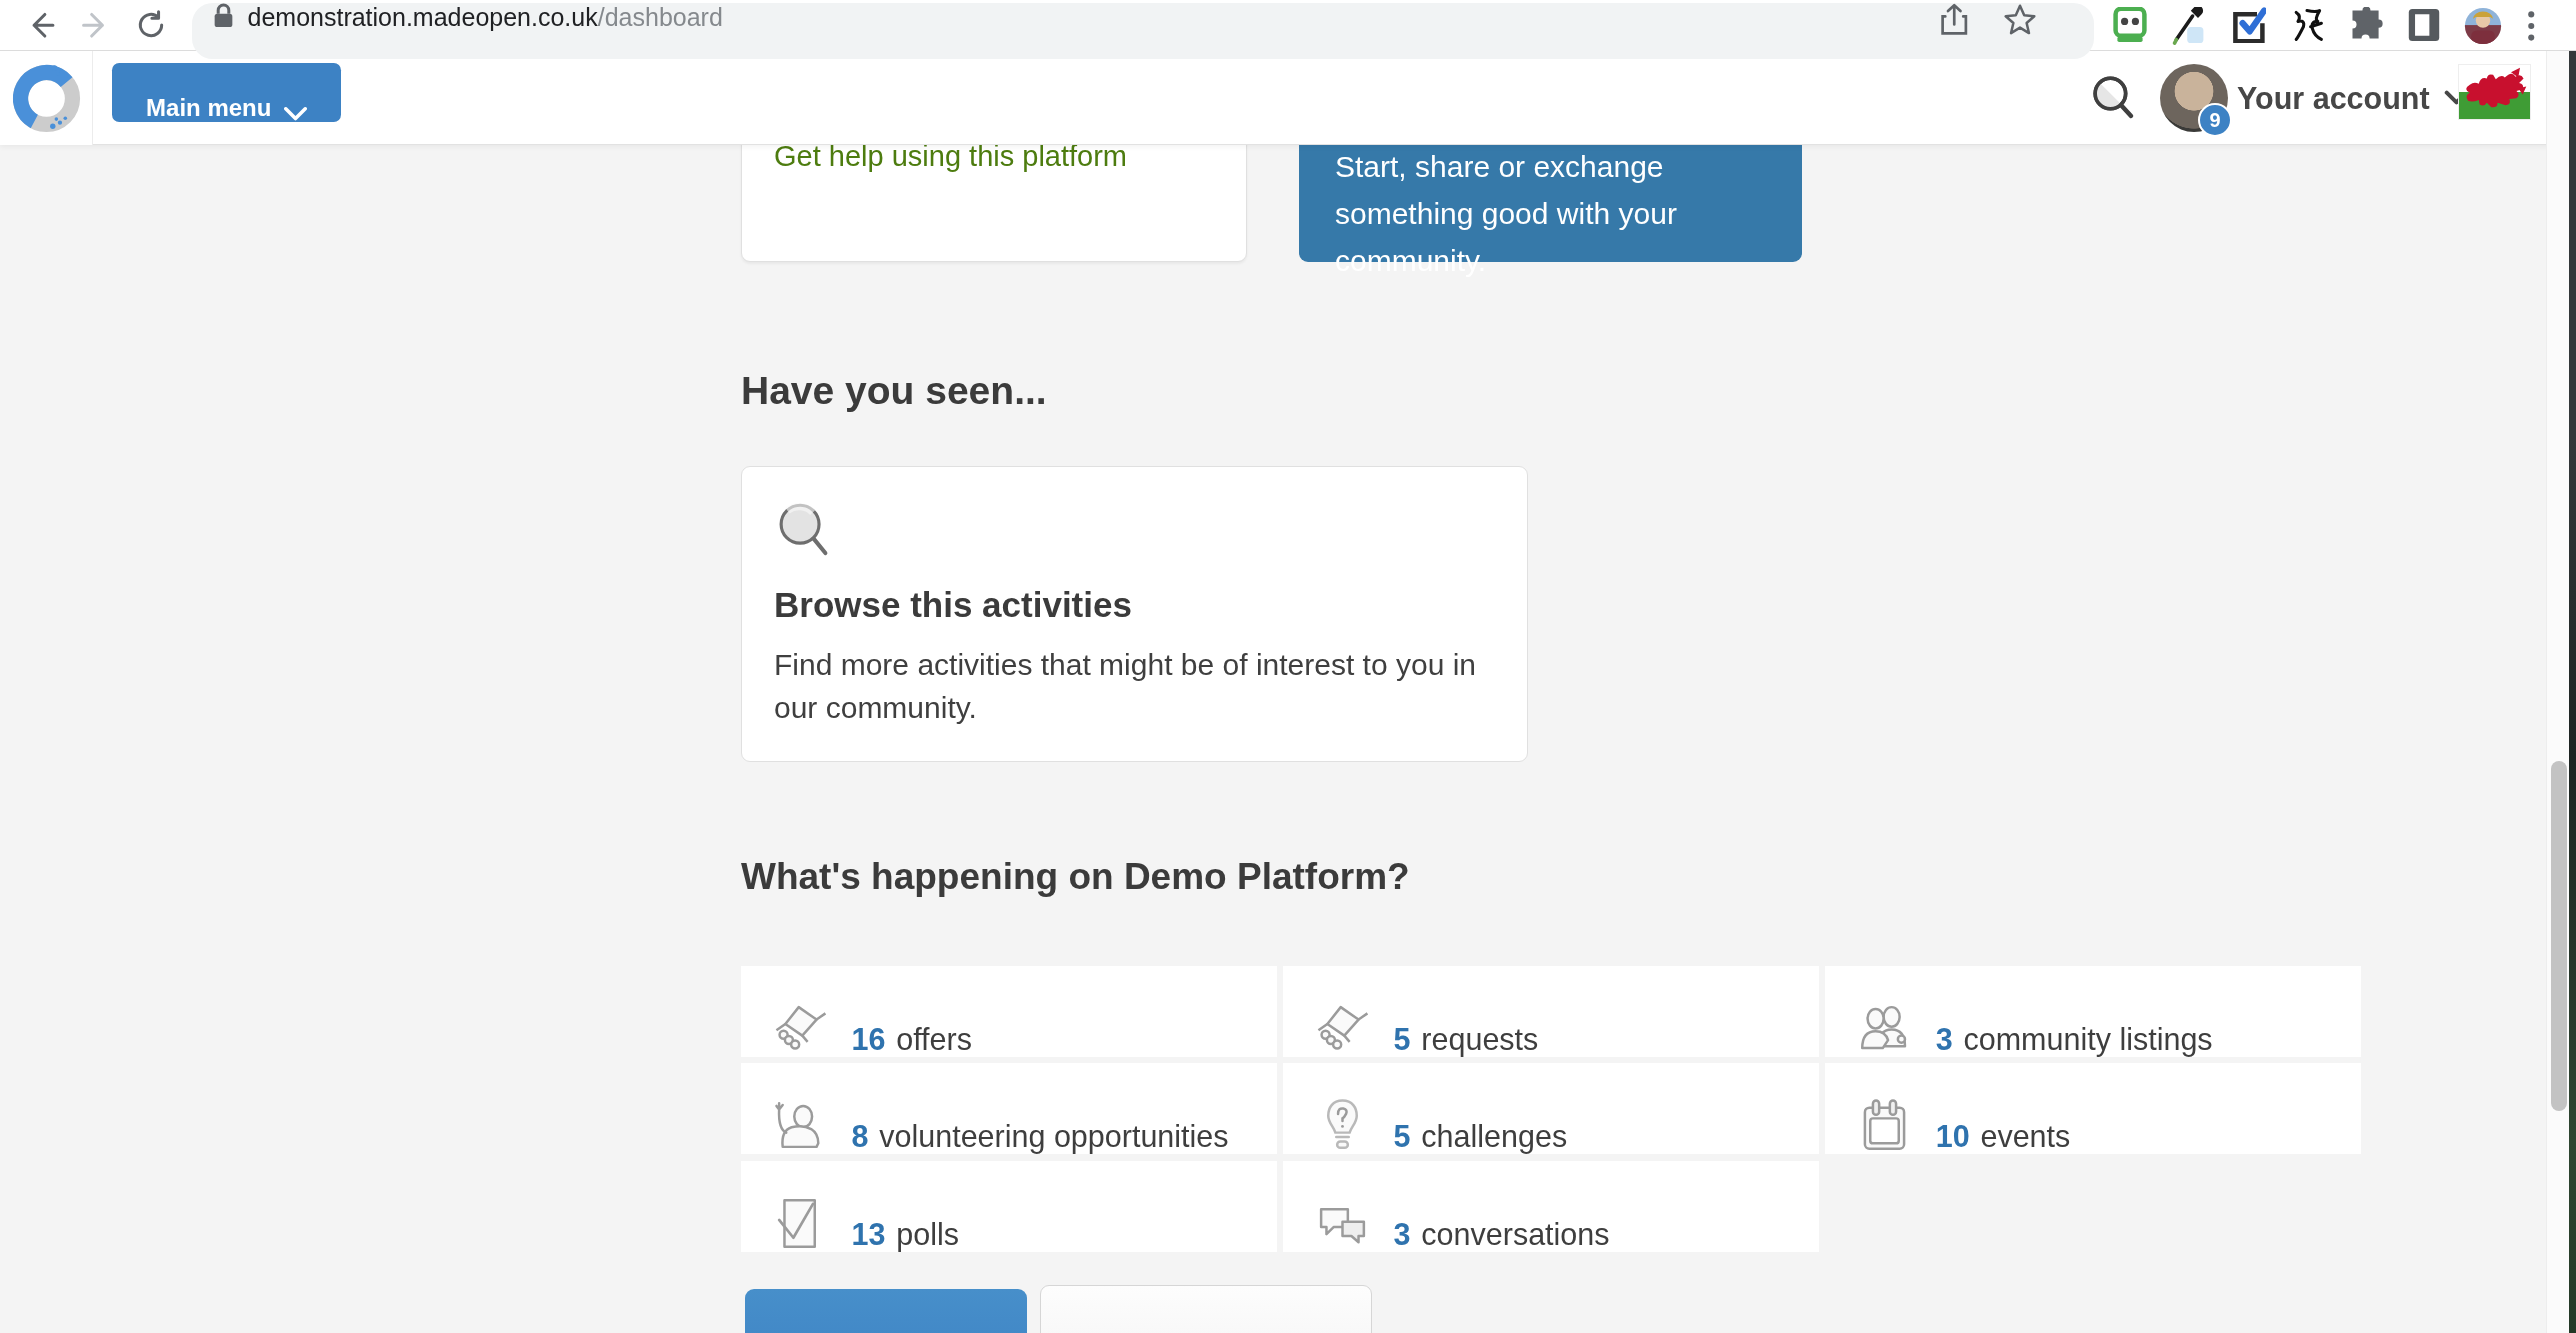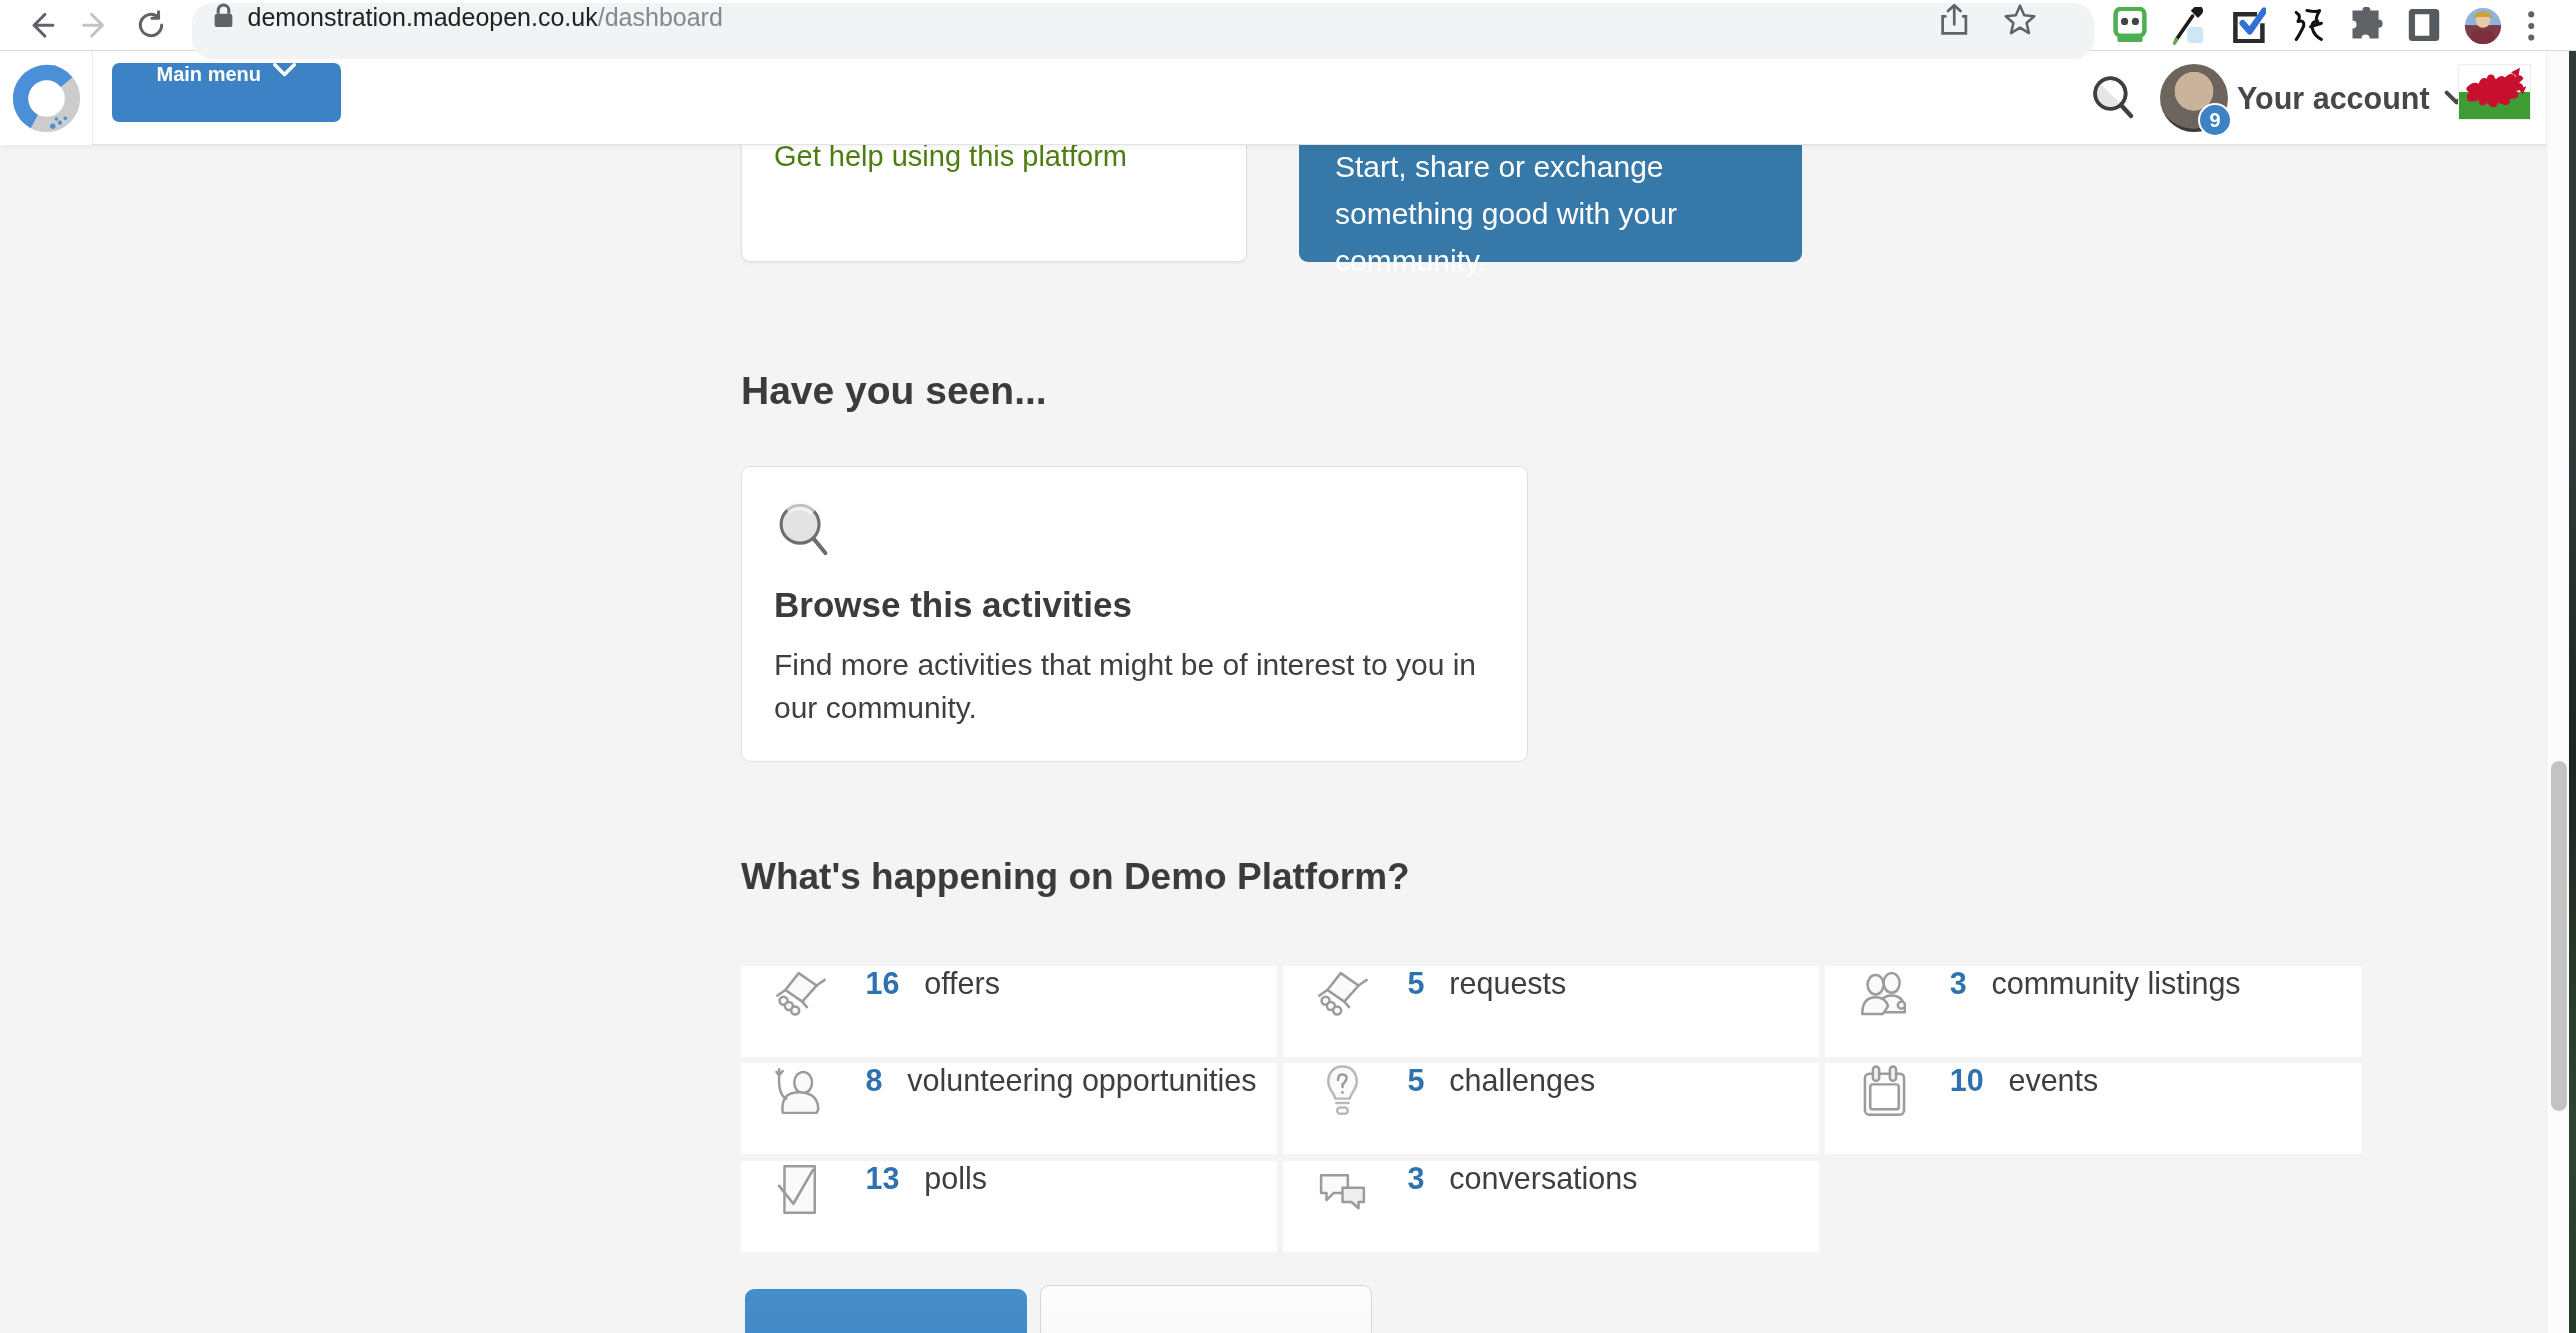--- a/index.html
+++ b/index.html
@@ -17,7 +17,7 @@
   
   .site-header { position:absolute; left:0; top:51px; width:2576px; height:94px; background:#ffffff; border-bottom:0.9px solid #e2e2e2; box-shadow:0 2.7px 5.4px rgba(0,0,0,.05); z-index:50; }
   .logo-box { position:absolute; left:0; top:0; width:93px; height:94px; background:#fff; border-right:0.9px solid #ececec; display:flex; align-items:center; justify-content:center; }
-  .main-menu-btn { position:absolute; left:112px; top:11.7px; width:229px; height:59px; background:#3d82c4; border:none; border-radius:7.2px; color:#fff; font-weight:bold; font-size:20px; font-family:inherit; display:flex; align-items:flex-start; justify-content:center; gap:12.5px; cursor:pointer; }
+  .main-menu-btn { position:absolute; left:112px; top:11.7px; width:229px; height:59px; background:#3d82c4; border:none; border-radius:7.2px; color:#fff; font-weight:bold; font-size:24px; font-family:inherit; display:flex; align-items:flex-end; justify-content:center; gap:12.5px; cursor:pointer; }
   .search-btn { position:absolute; left:2088px; top:20px; width:54px; height:54px; background:transparent; border:none; cursor:pointer; }
   .hdr-avatar { position:absolute; left:2160px; top:12.5px; width:68px; height:68px; border-radius:50%;
       background:radial-gradient(circle at 50% 40%, #c9b39b 0 36%, #6d655d 37% 70%, #3a3a38 71%); }

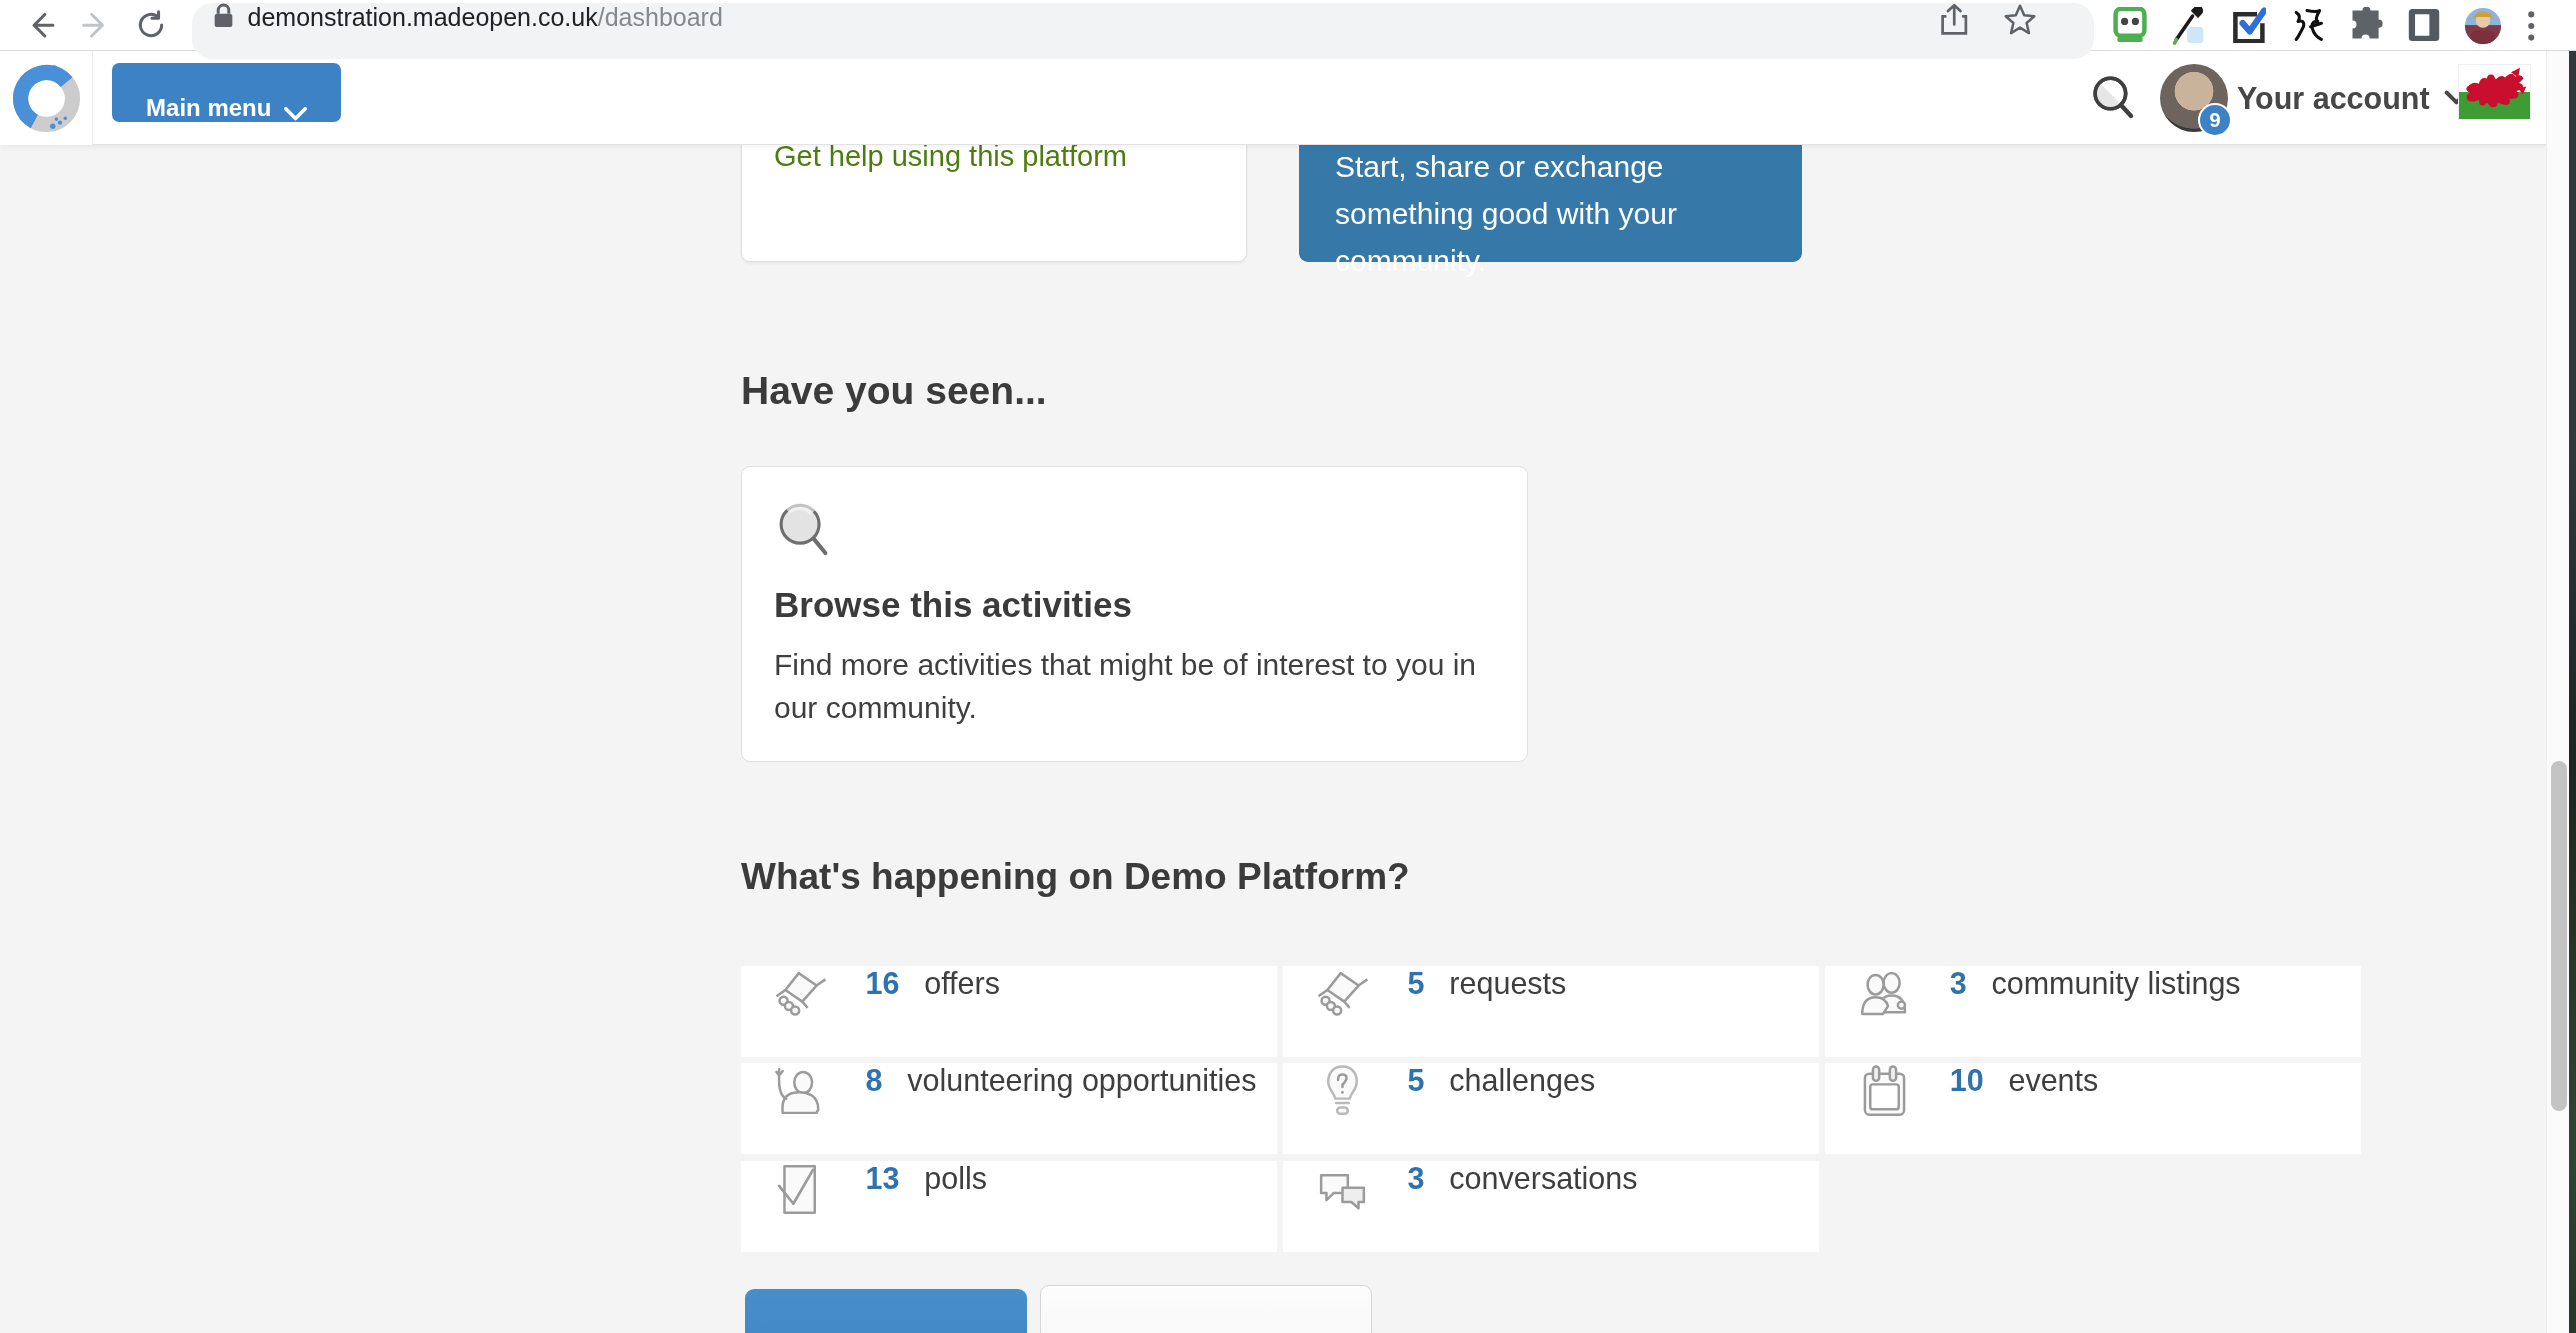--- a/index.html
+++ b/index.html
@@ -42,7 +42,7 @@
   .browse-desc { position:absolute; left:32px; top:176px; width:726px; font-size:30px; line-height:43px; color:#3f3f3f; }
 
   .stats-grid { position:absolute; left:741px; top:966px; width:1620px; display:grid; grid-template-columns:1fr 1fr 1fr; gap:6.3px; z-index:10; }
-  .stat-cell { background:#fff; height:91px; display:flex; align-items:flex-start; padding-left:30.5px; cursor:pointer;gap:14px; }
+  .stat-cell { background:#fff; height:91px; display:flex; align-items:flex-end; padding-left:30.5px; cursor:pointer; }
   .stat-cell .s-icon { width:57px; height:57px; margin-right:23px; flex:none; }
   .stat-count { color:#2f73ae; font-weight:bold; font-size:30.5px; margin-right:10.8px; }
   .stat-label { color:#3e3e3e; font-size:30.5px; }

